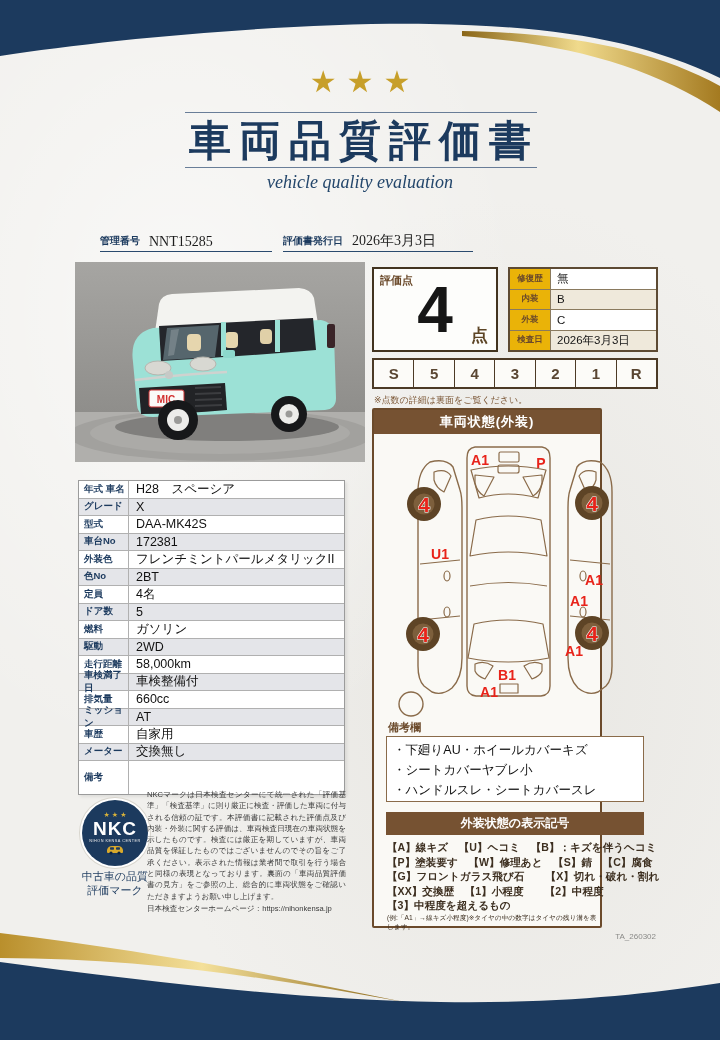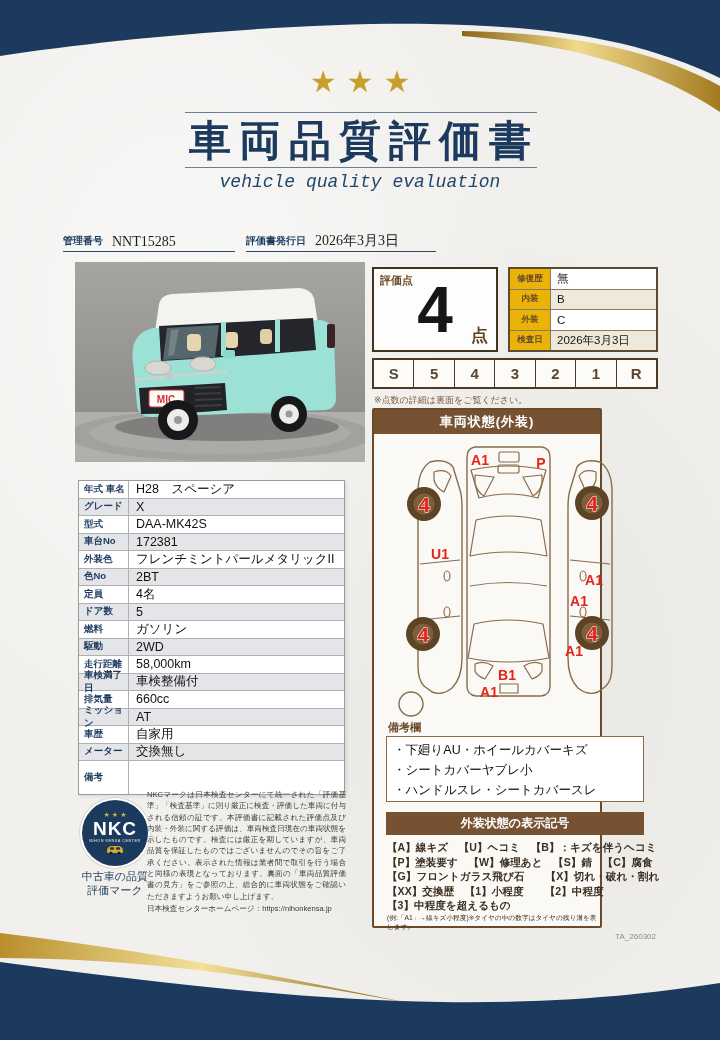--- a/index.html
+++ b/index.html
@@ -22,7 +22,7 @@
     font-family:Liberation Mono, monospace;font-weight:bold;
     font-size:42px;letter-spacing:8px;color:#1c3a5e;text-indent:8px;}
   .subtitle{position:absolute;top:172px;left:0;width:720px;text-align:center;
-    font-family:Liberation Mono, monospace;font-style:italic;
+    font-family:Liberation Serif, serif;font-style:italic;
     font-size:18px;color:#23466b;}
 
   

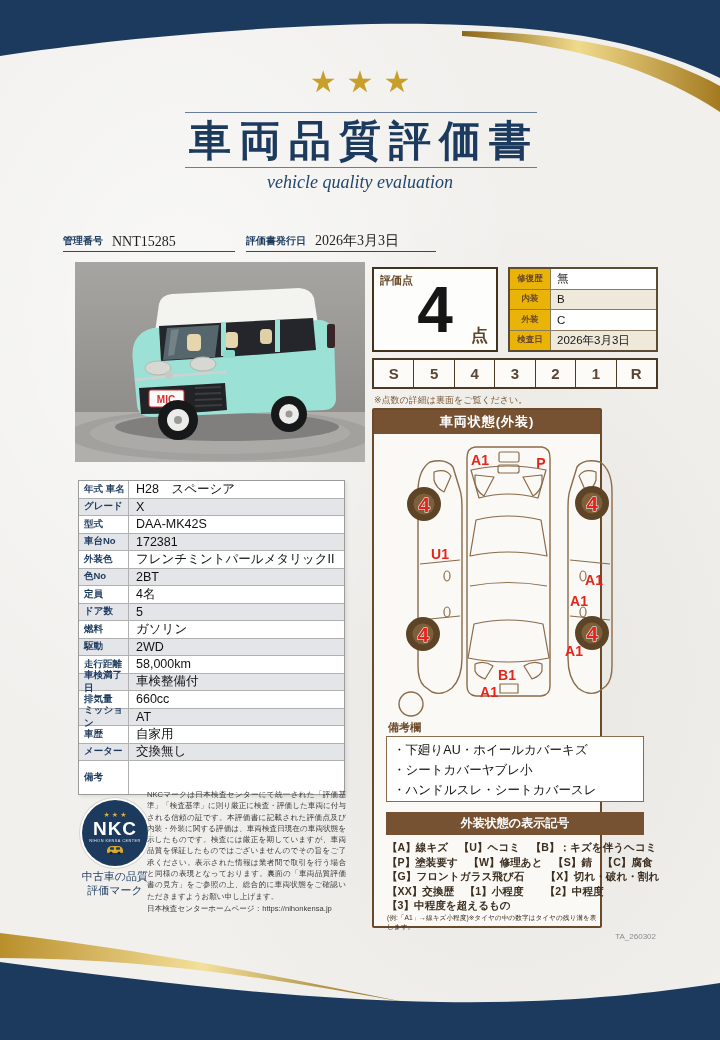--- a/index.html
+++ b/index.html
@@ -27,7 +27,7 @@
 
   
   .meta-item{position:absolute;height:24px;border-bottom:1.5px solid #2a4a6e;
-    display:flex;align-items:flex-end;padding-bottom:1px;}
+    display:flex;align-items:flex-end;padding-bottom:1px;margin-left:37px;}
   .meta1{left:63px;top:226px;width:172px;}
   .meta2{left:246px;top:226px;width:190px;}
   .mlab{font-size:10px;font-weight:bold;color:#1c3a5e;margin-right:9px;padding-bottom:2px;}

